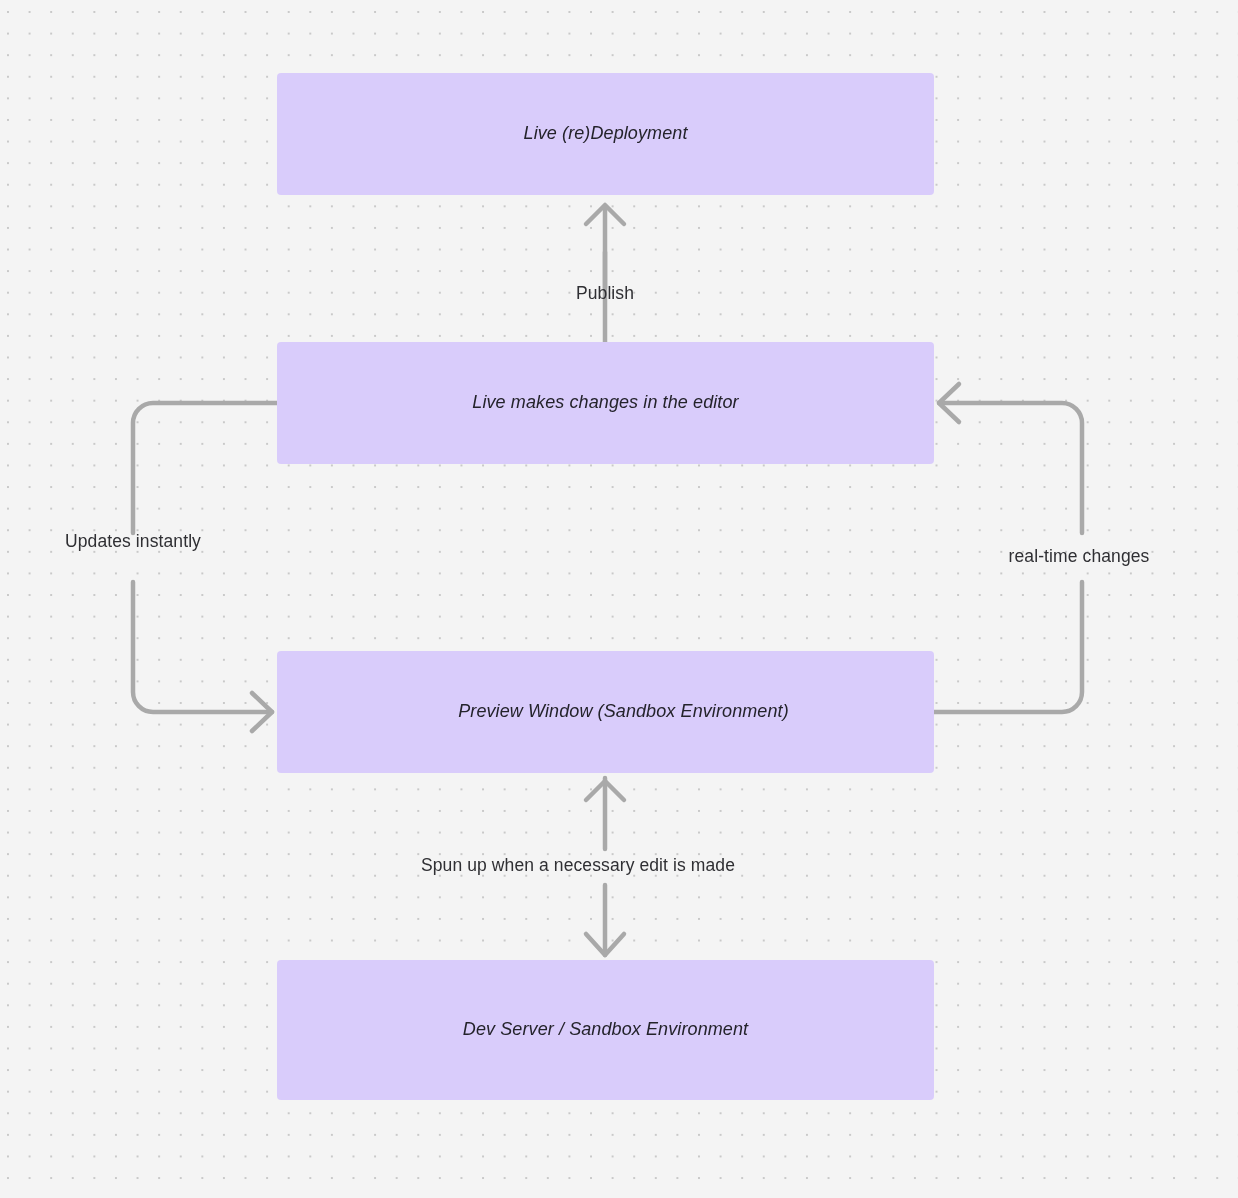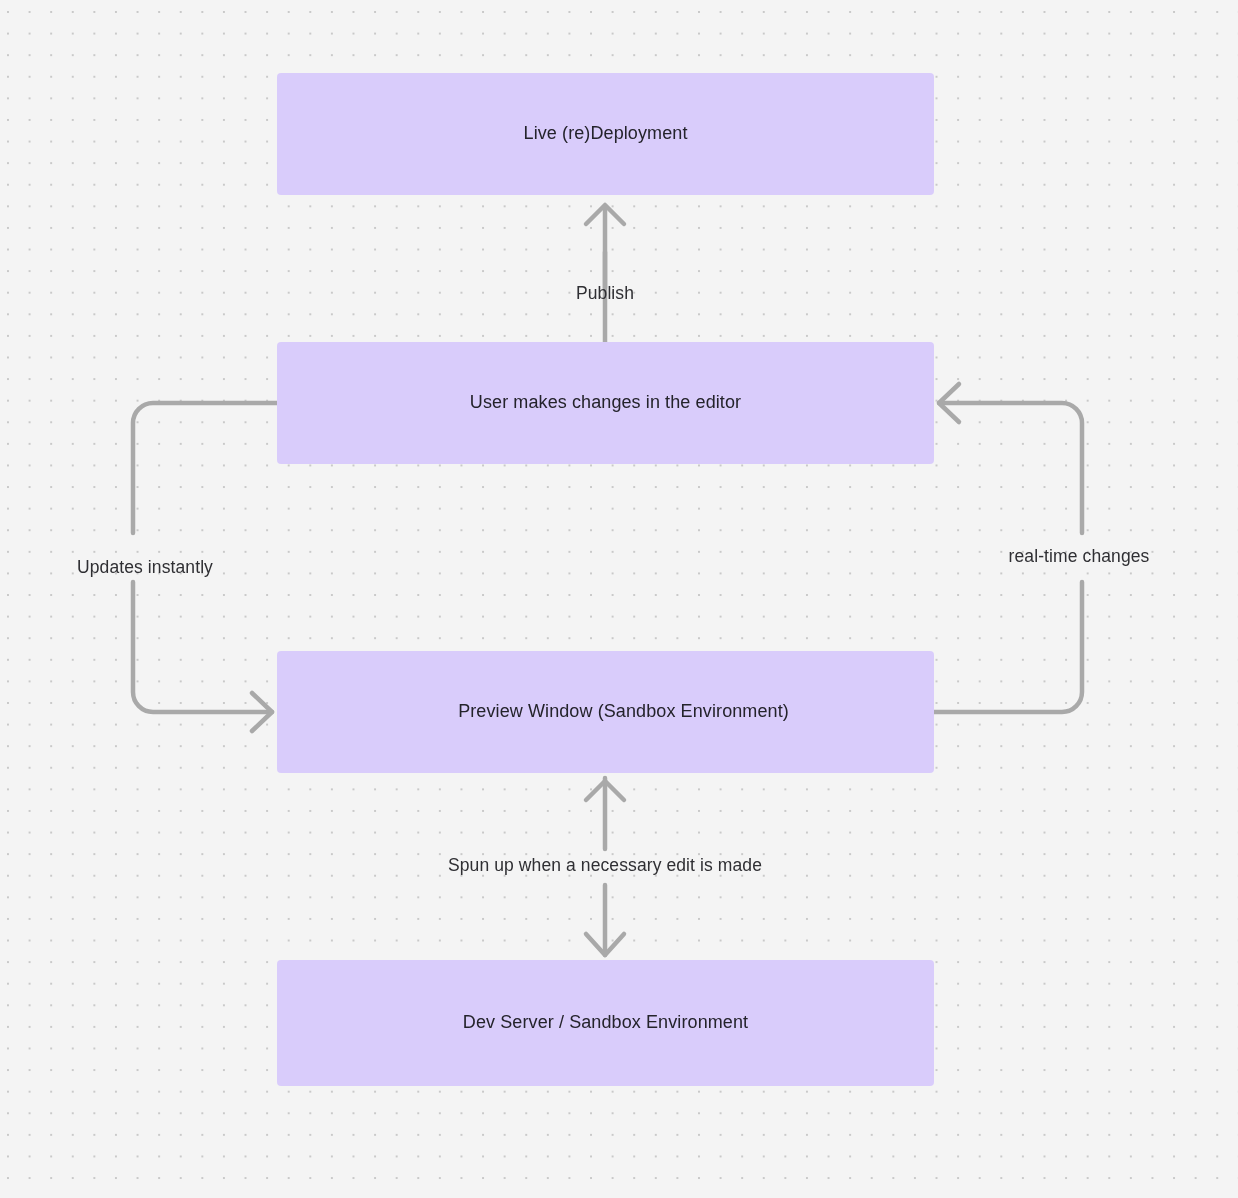--- a/index.html
+++ b/index.html
@@ -46,6 +46,7 @@
     letter-spacing: 0.1px;
     text-align: center;
     line-height: 1.3;
+    font-style: italic;
   }
 
   .edge-label {

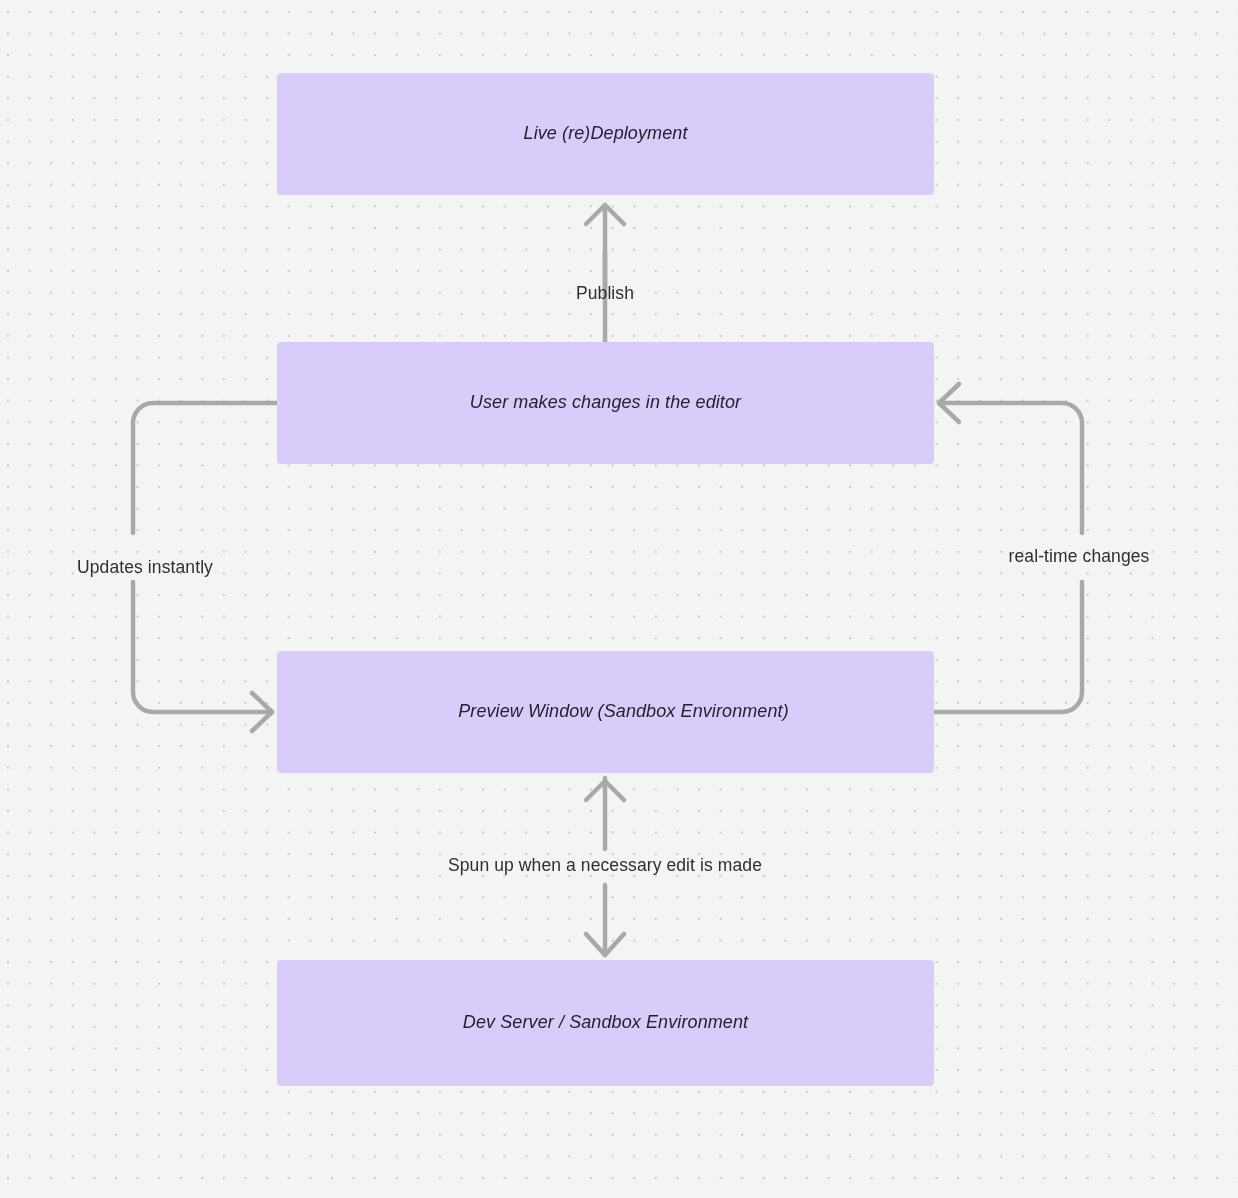--- a/index.html
+++ b/index.html
@@ -96,7 +96,7 @@
   </div>
 
   <div class="node" style="left:277px; top:342px; width:657px; height:122px;">
-    <span>User makes changes in the editor</span>
+    <span>Live makes changes in the editor</span>
   </div>
 
   <div class="node" style="left:277px; top:651px; width:657px; height:122px;padding-left:36px;">

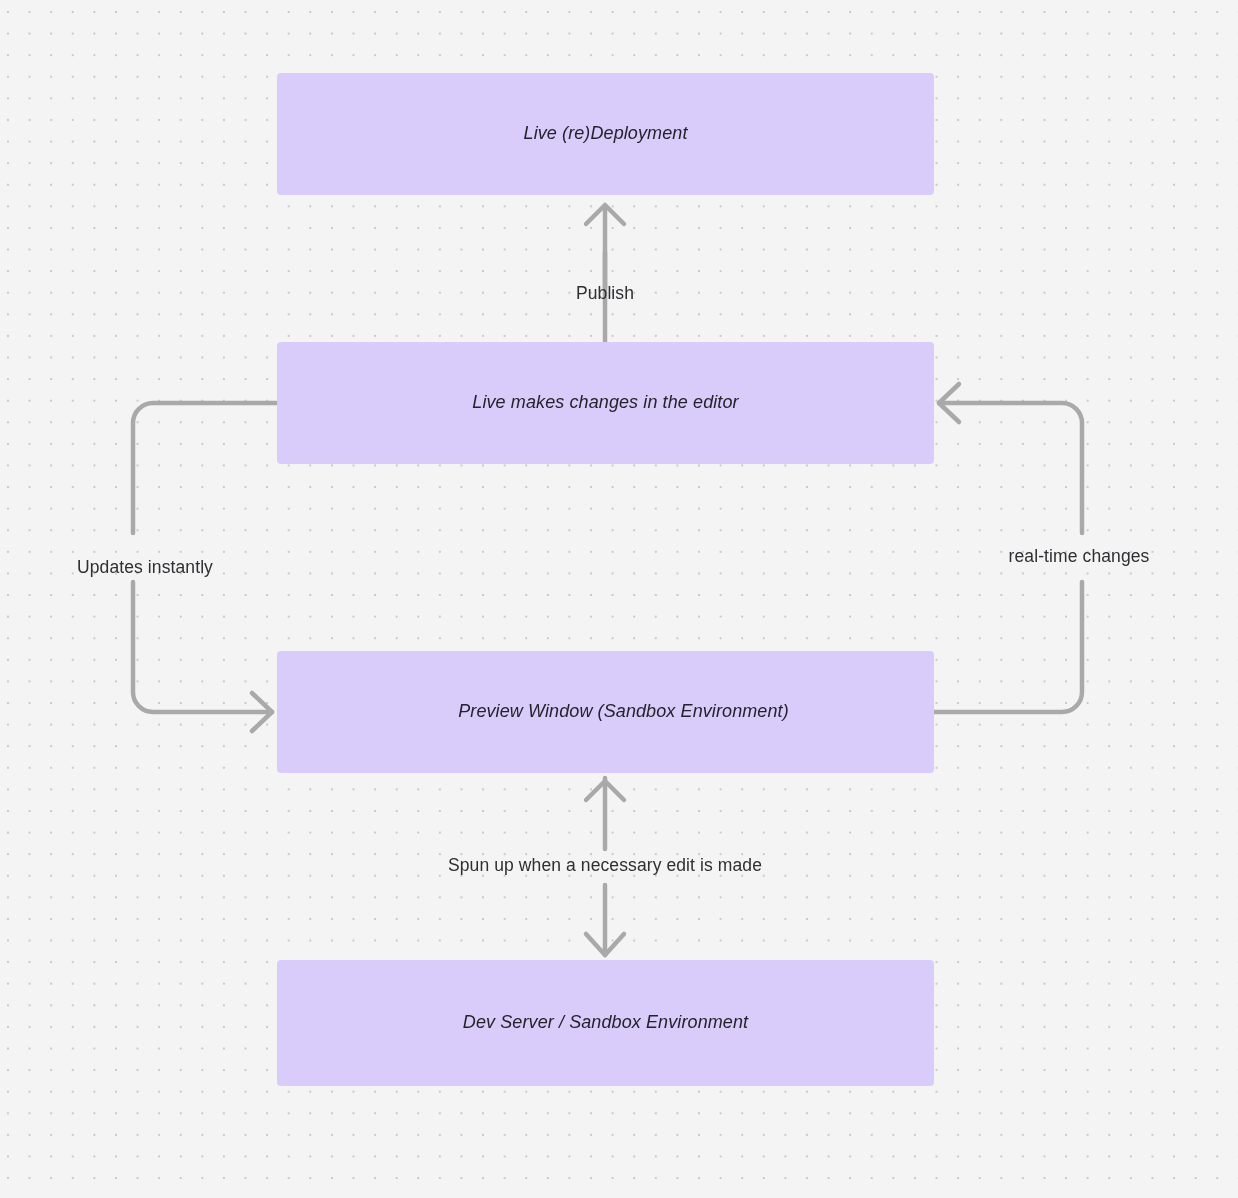--- a/index.html
+++ b/index.html
@@ -109,7 +109,7 @@
 
   <div class="edge-label" style="left:605px; top:270px; transform:translate(-50%,-50%);margin-top:24px;">Publish</div>
 
-  <div class="edge-label" style="left:133px; top:568px; transform:translate(-50%,-50%);margin-left:12px;">Updates instantly</div>
+  <div class="edge-label" style="left:133px; top:542px; transform:translate(-50%,-50%);">Updates instantly</div>
 
   <div class="edge-label" style="left:1079px; top:557px; transform:translate(-50%,-50%);">real-time changes</div>
 

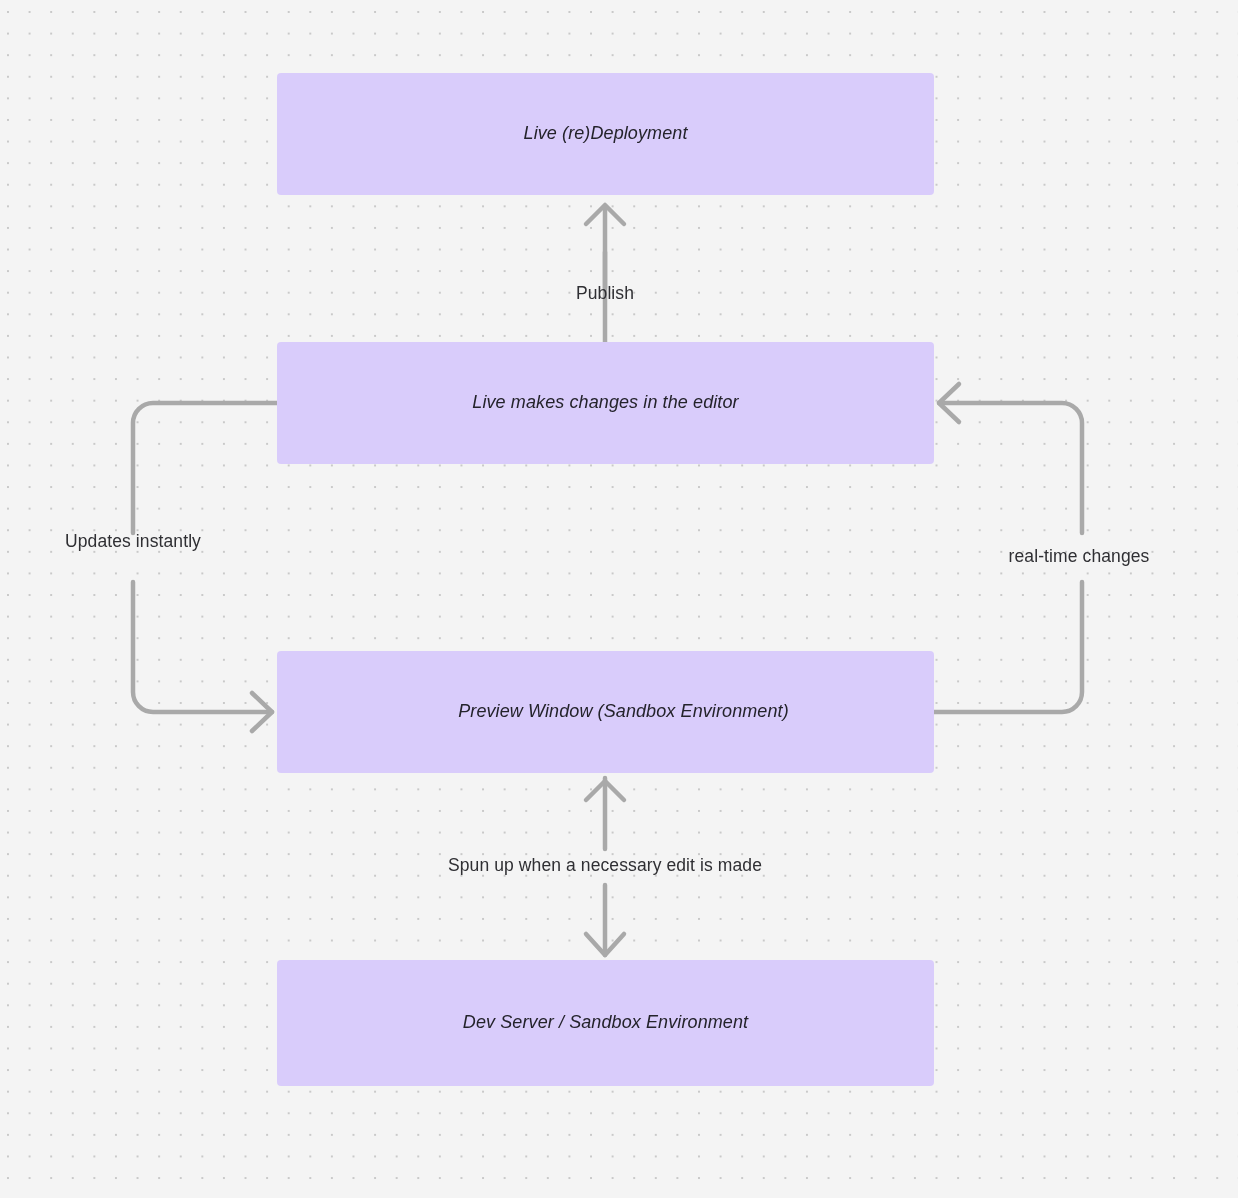--- a/index.html
+++ b/index.html
@@ -113,7 +113,7 @@
 
   <div class="edge-label" style="left:1079px; top:557px; transform:translate(-50%,-50%);">real-time changes</div>
 
-  <div class="edge-label" style="left:605px; top:866px; transform:translate(-50%,-50%);">Spun up when a necessary edit is made</div>
+  <div class="edge-label" style="left:578px; top:866px; transform:translate(-50%,-50%);">Spun up when a necessary edit is made</div>
 
 </div>
 

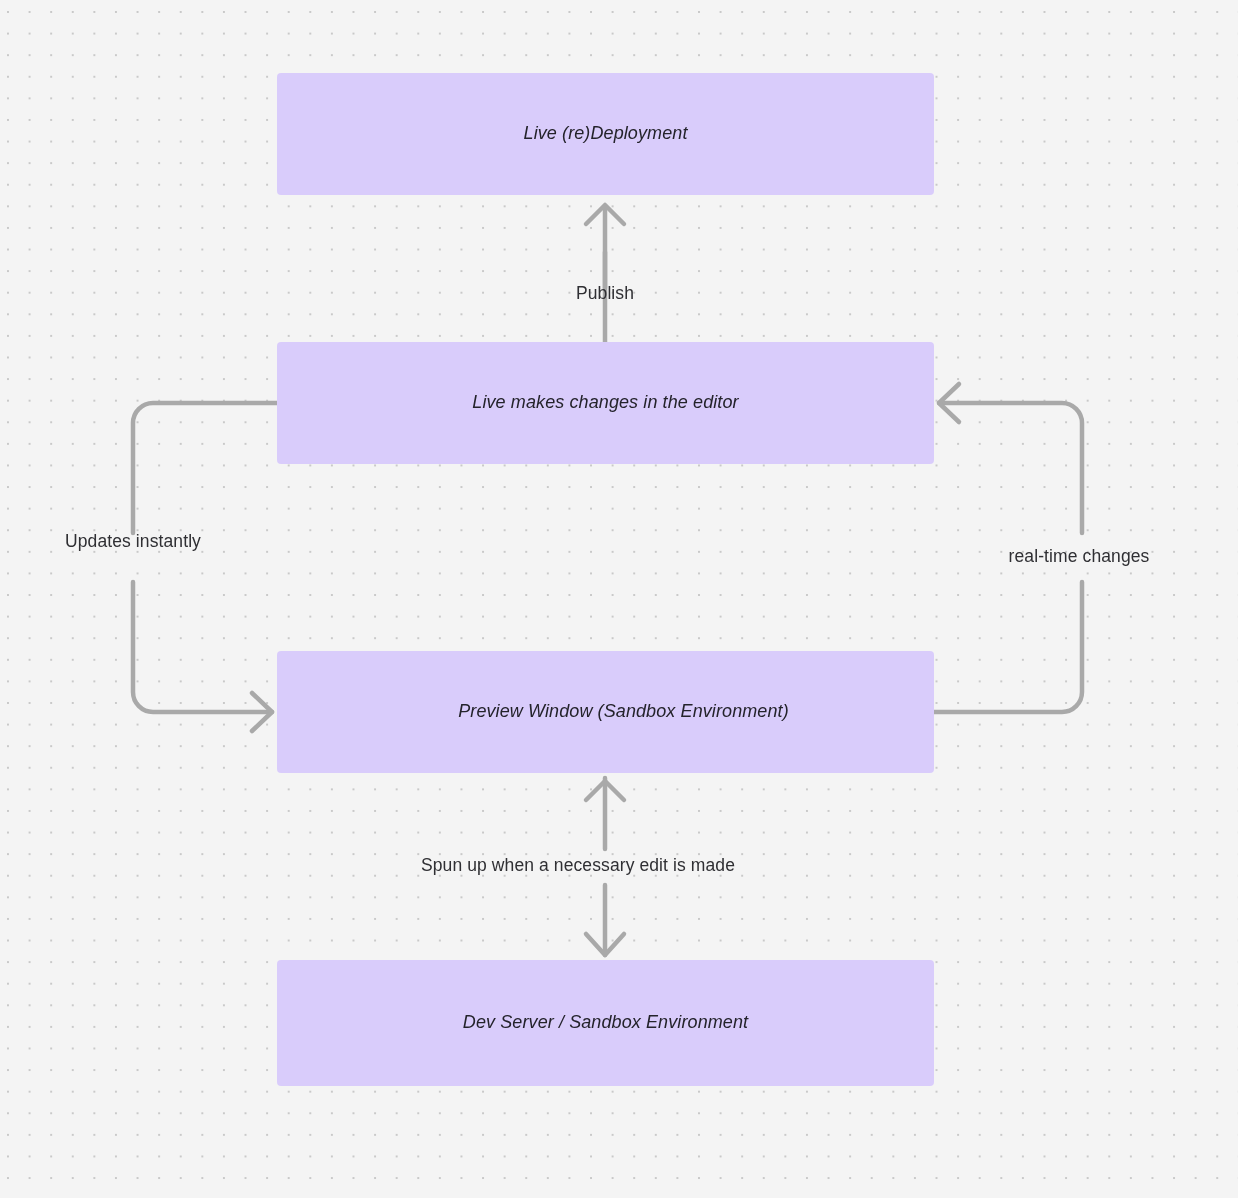--- a/index.html
+++ b/index.html
@@ -103,7 +103,7 @@
     <span>Preview Window (Sandbox Environment)</span>
   </div>
 
-  <div class="node" style="left:277px; top:960px; width:657px; height:126px;">
+  <div class="node" style="left:277px; top:960px; width:657px; height:140px;">
     <span>Dev Server / Sandbox Environment</span>
   </div>
 

